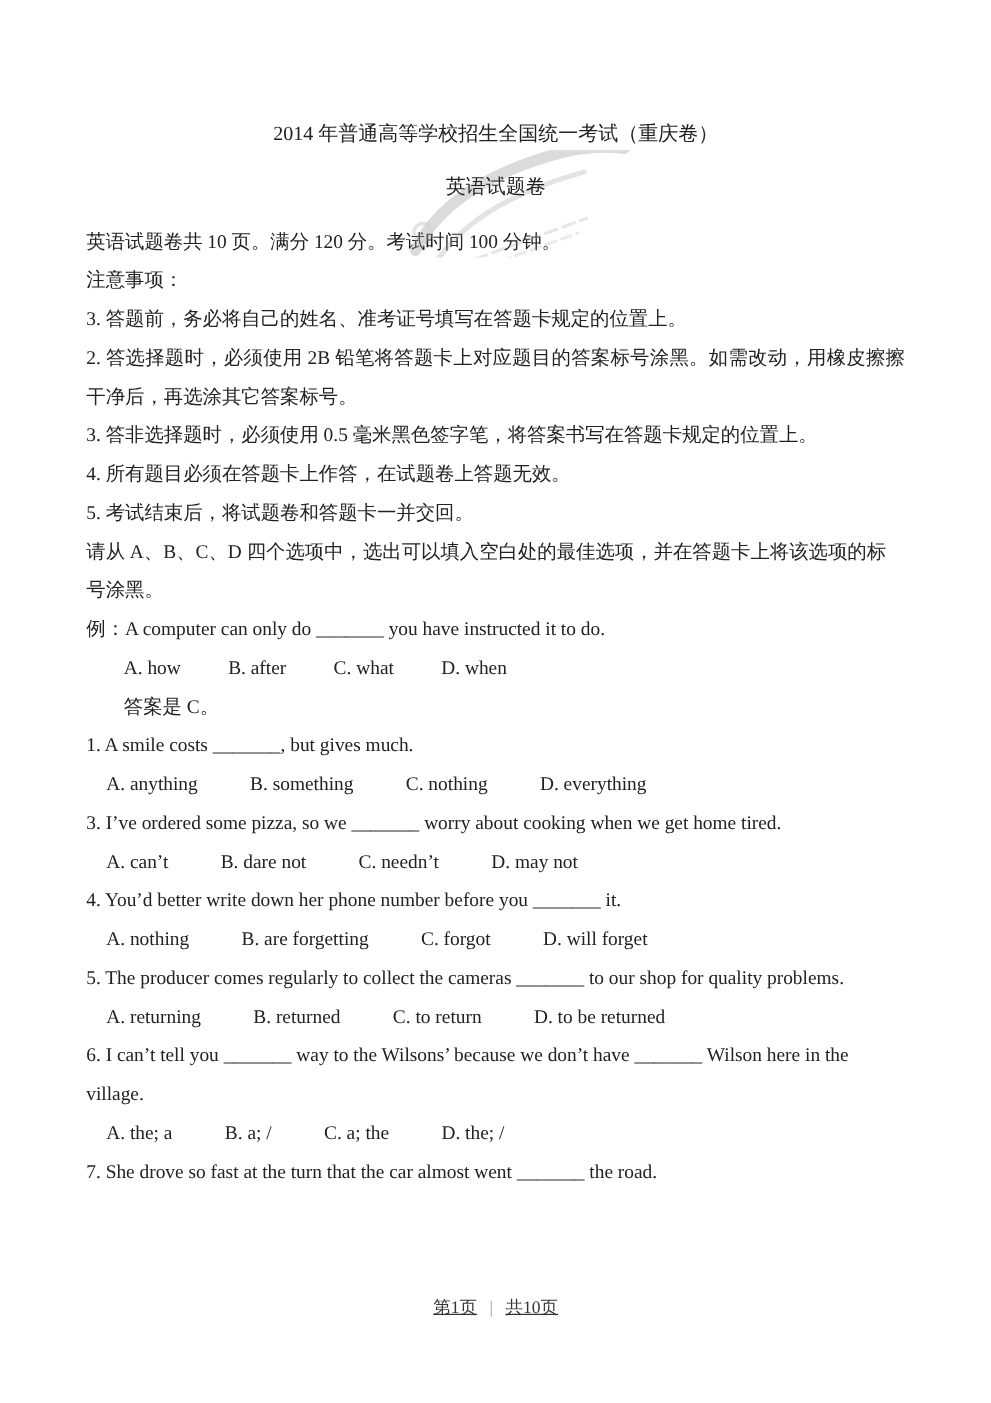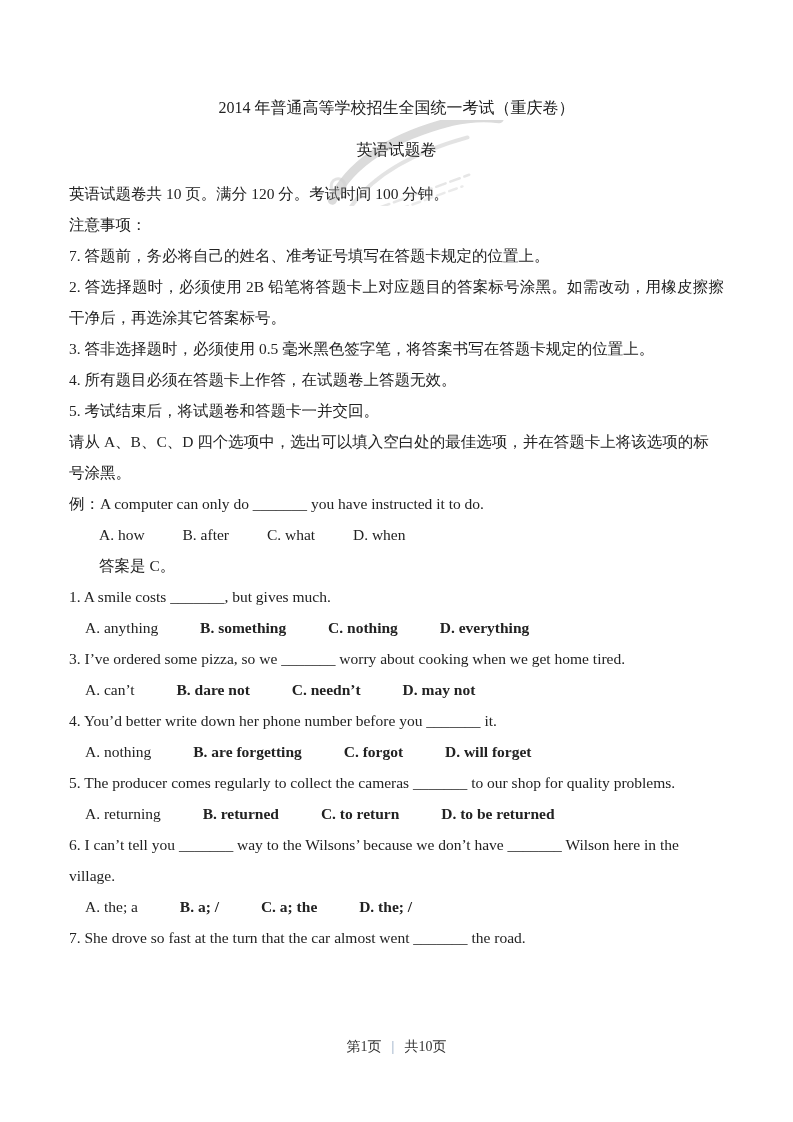--- a/index.html
+++ b/index.html
@@ -85,7 +85,7 @@
   <p class="line">英语试题卷共 10 页。满分 120 分。考试时间 100 分钟。</p>
   <p class="line">注意事项：</p>
 
-  <p class="line note">7. 答题前，务必将自己的姓名、准考证号填写在答题卡规定的位置上。</p>
+  <p class="line note">3. 答题前，务必将自己的姓名、准考证号填写在答题卡规定的位置上。</p>
   <p class="line note">2. 答选择题时，必须使用 2B 铅笔将答题卡上对应题目的答案标号涂黑。如需改动，用橡皮擦擦干净后，再选涂其它答案标号。</p>
   <p class="line note">3. 答非选择题时，必须使用 0.5 毫米黑色签字笔，将答案书写在答题卡规定的位置上。</p>
   <p class="line note">4. 所有题目必须在答题卡上作答，在试题卷上答题无效。</p>

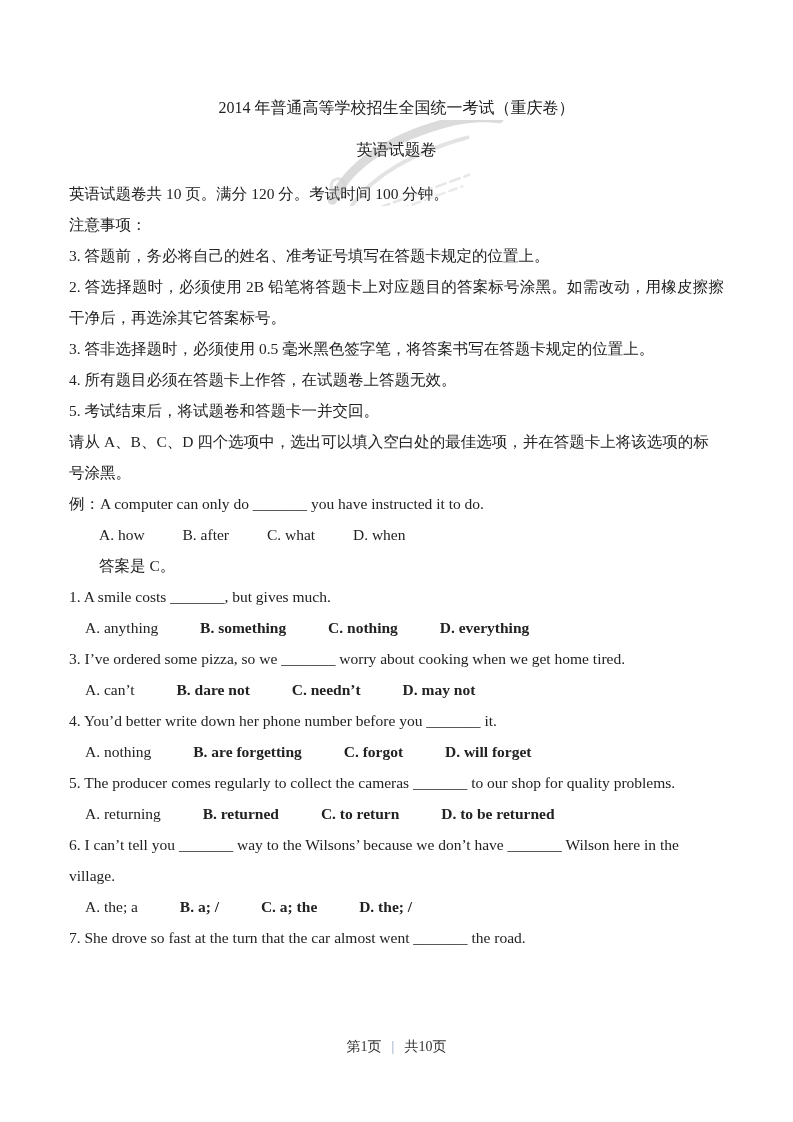--- a/index.html
+++ b/index.html
@@ -38,7 +38,7 @@
   }
   .note { text-align: justify; }
   .options { padding-left: 16px; }
-  .options span + span { margin-left: 38px; font-weight: bold; }
+  .options span + span { margin-left: 38px; }
   .example-options { padding-left: 30px; }
   .example-options span + span { margin-left: 34px; }
   .answer { padding-left: 30px; }

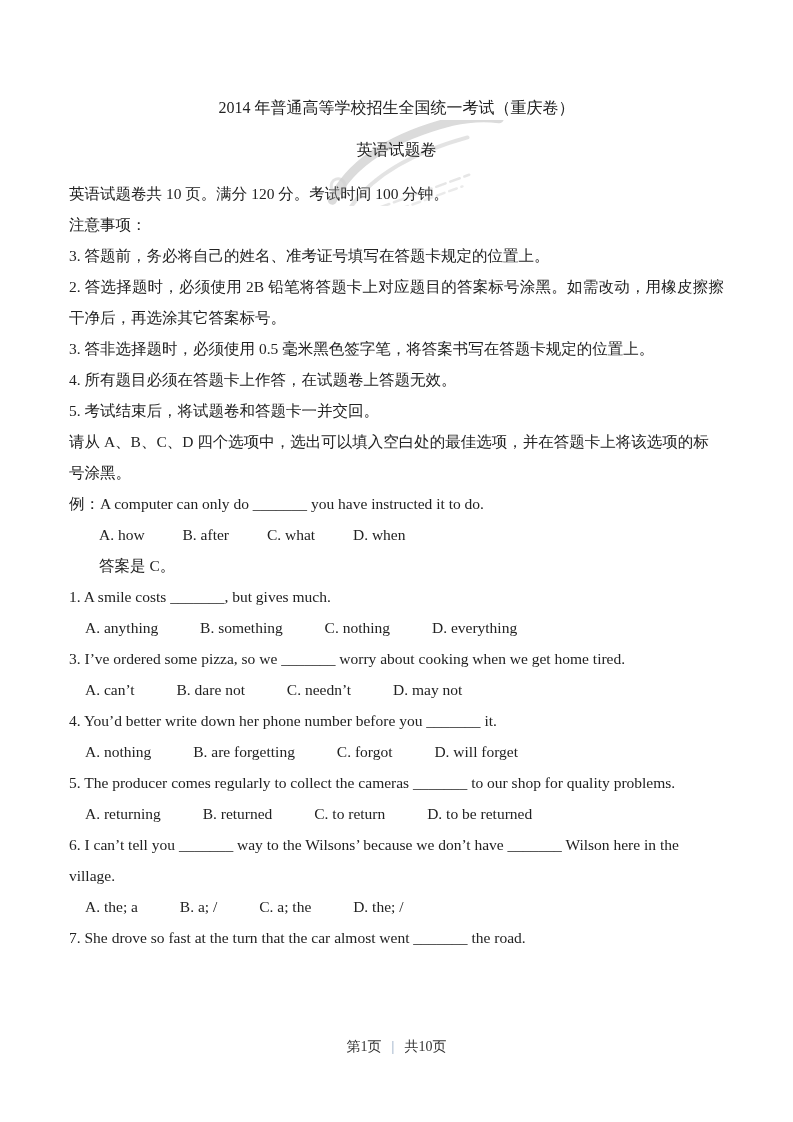--- a/index.html
+++ b/index.html
@@ -59,6 +59,7 @@
     line-height: 31px;
     z-index: 2;
     color: #333333;
+    text-decoration: underline;
   }
   .footer .sep { color: #8aa0bd; margin: 0 10px; }
 </style>

